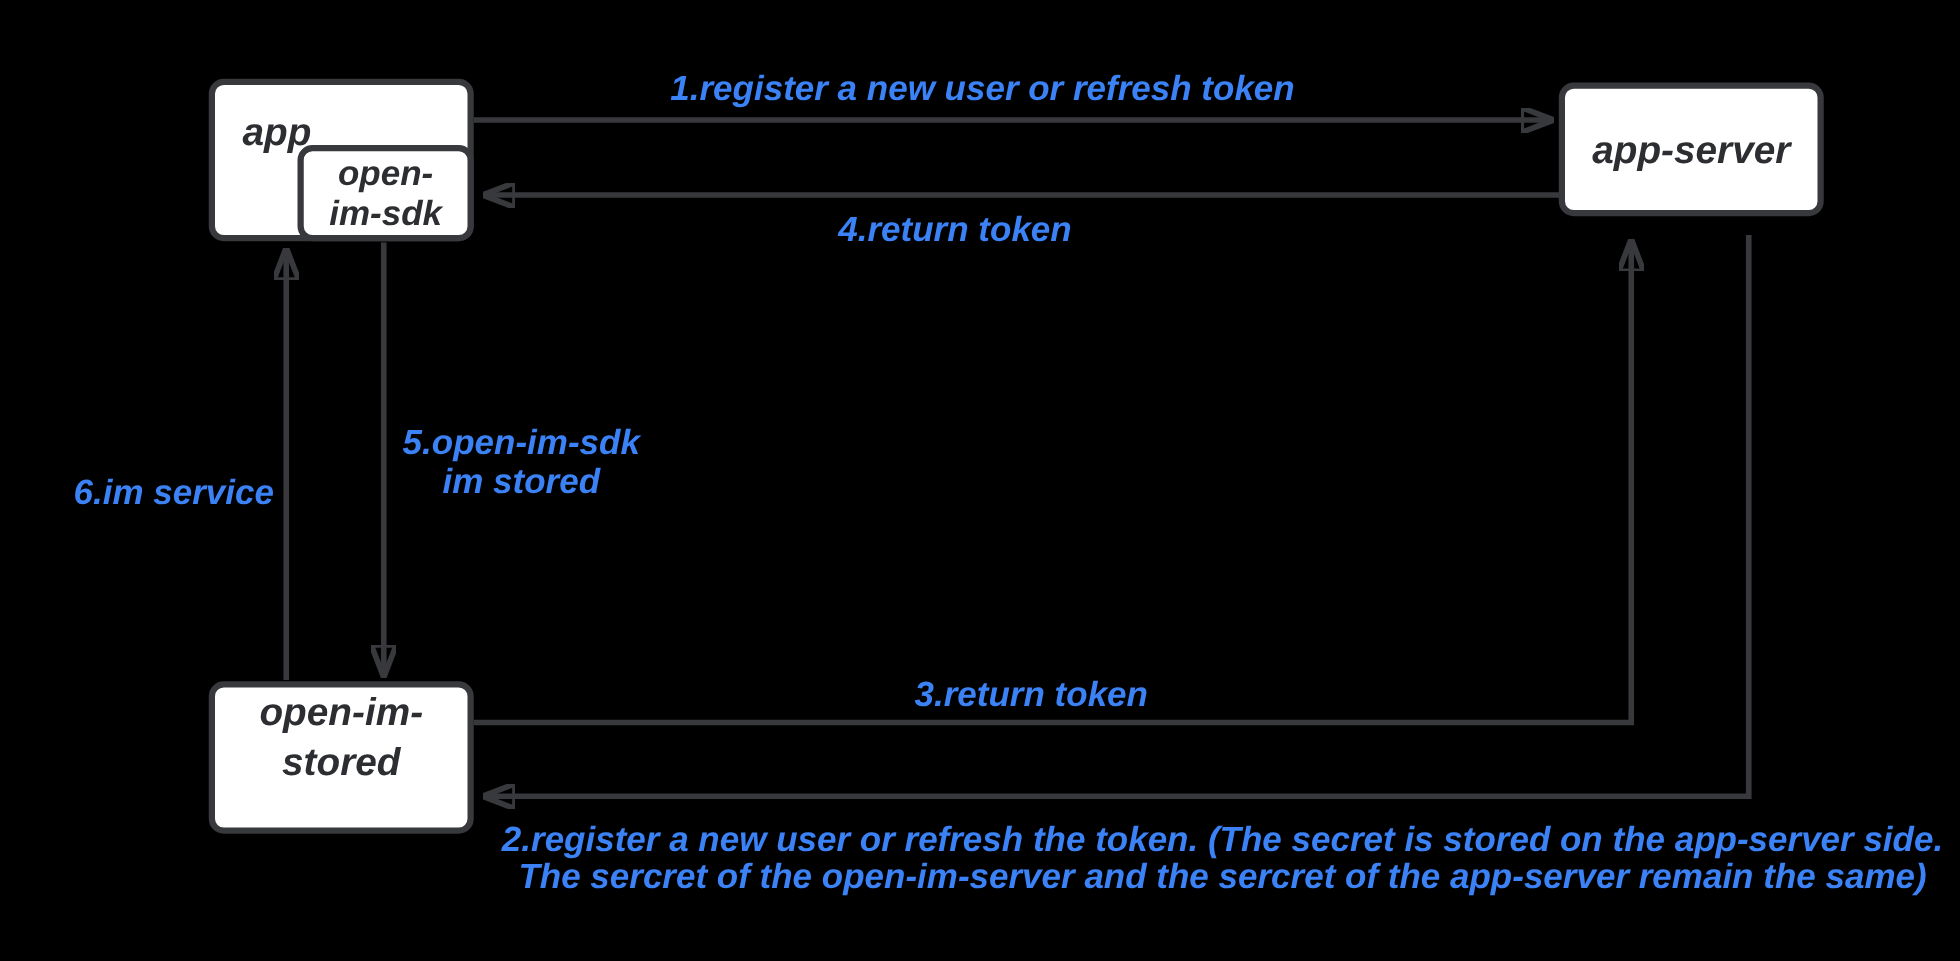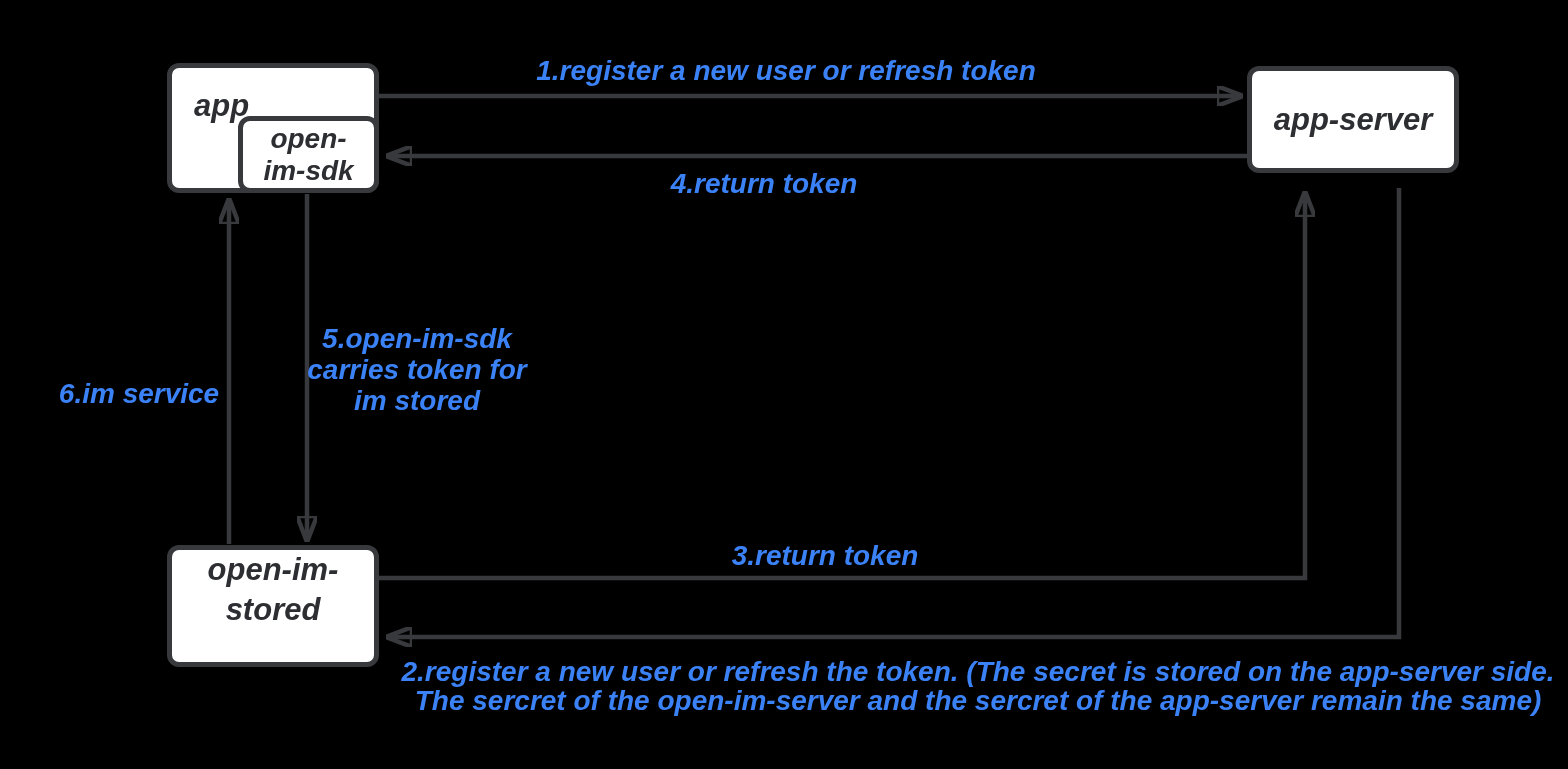--- a/index.html
+++ b/index.html
@@ -135,7 +135,6 @@
 
   <div class="lbl lbl-5">
     <div>5.open-im-sdk</div>
-    <div>carries token for</div>
     <div>im stored</div>
   </div>
 

